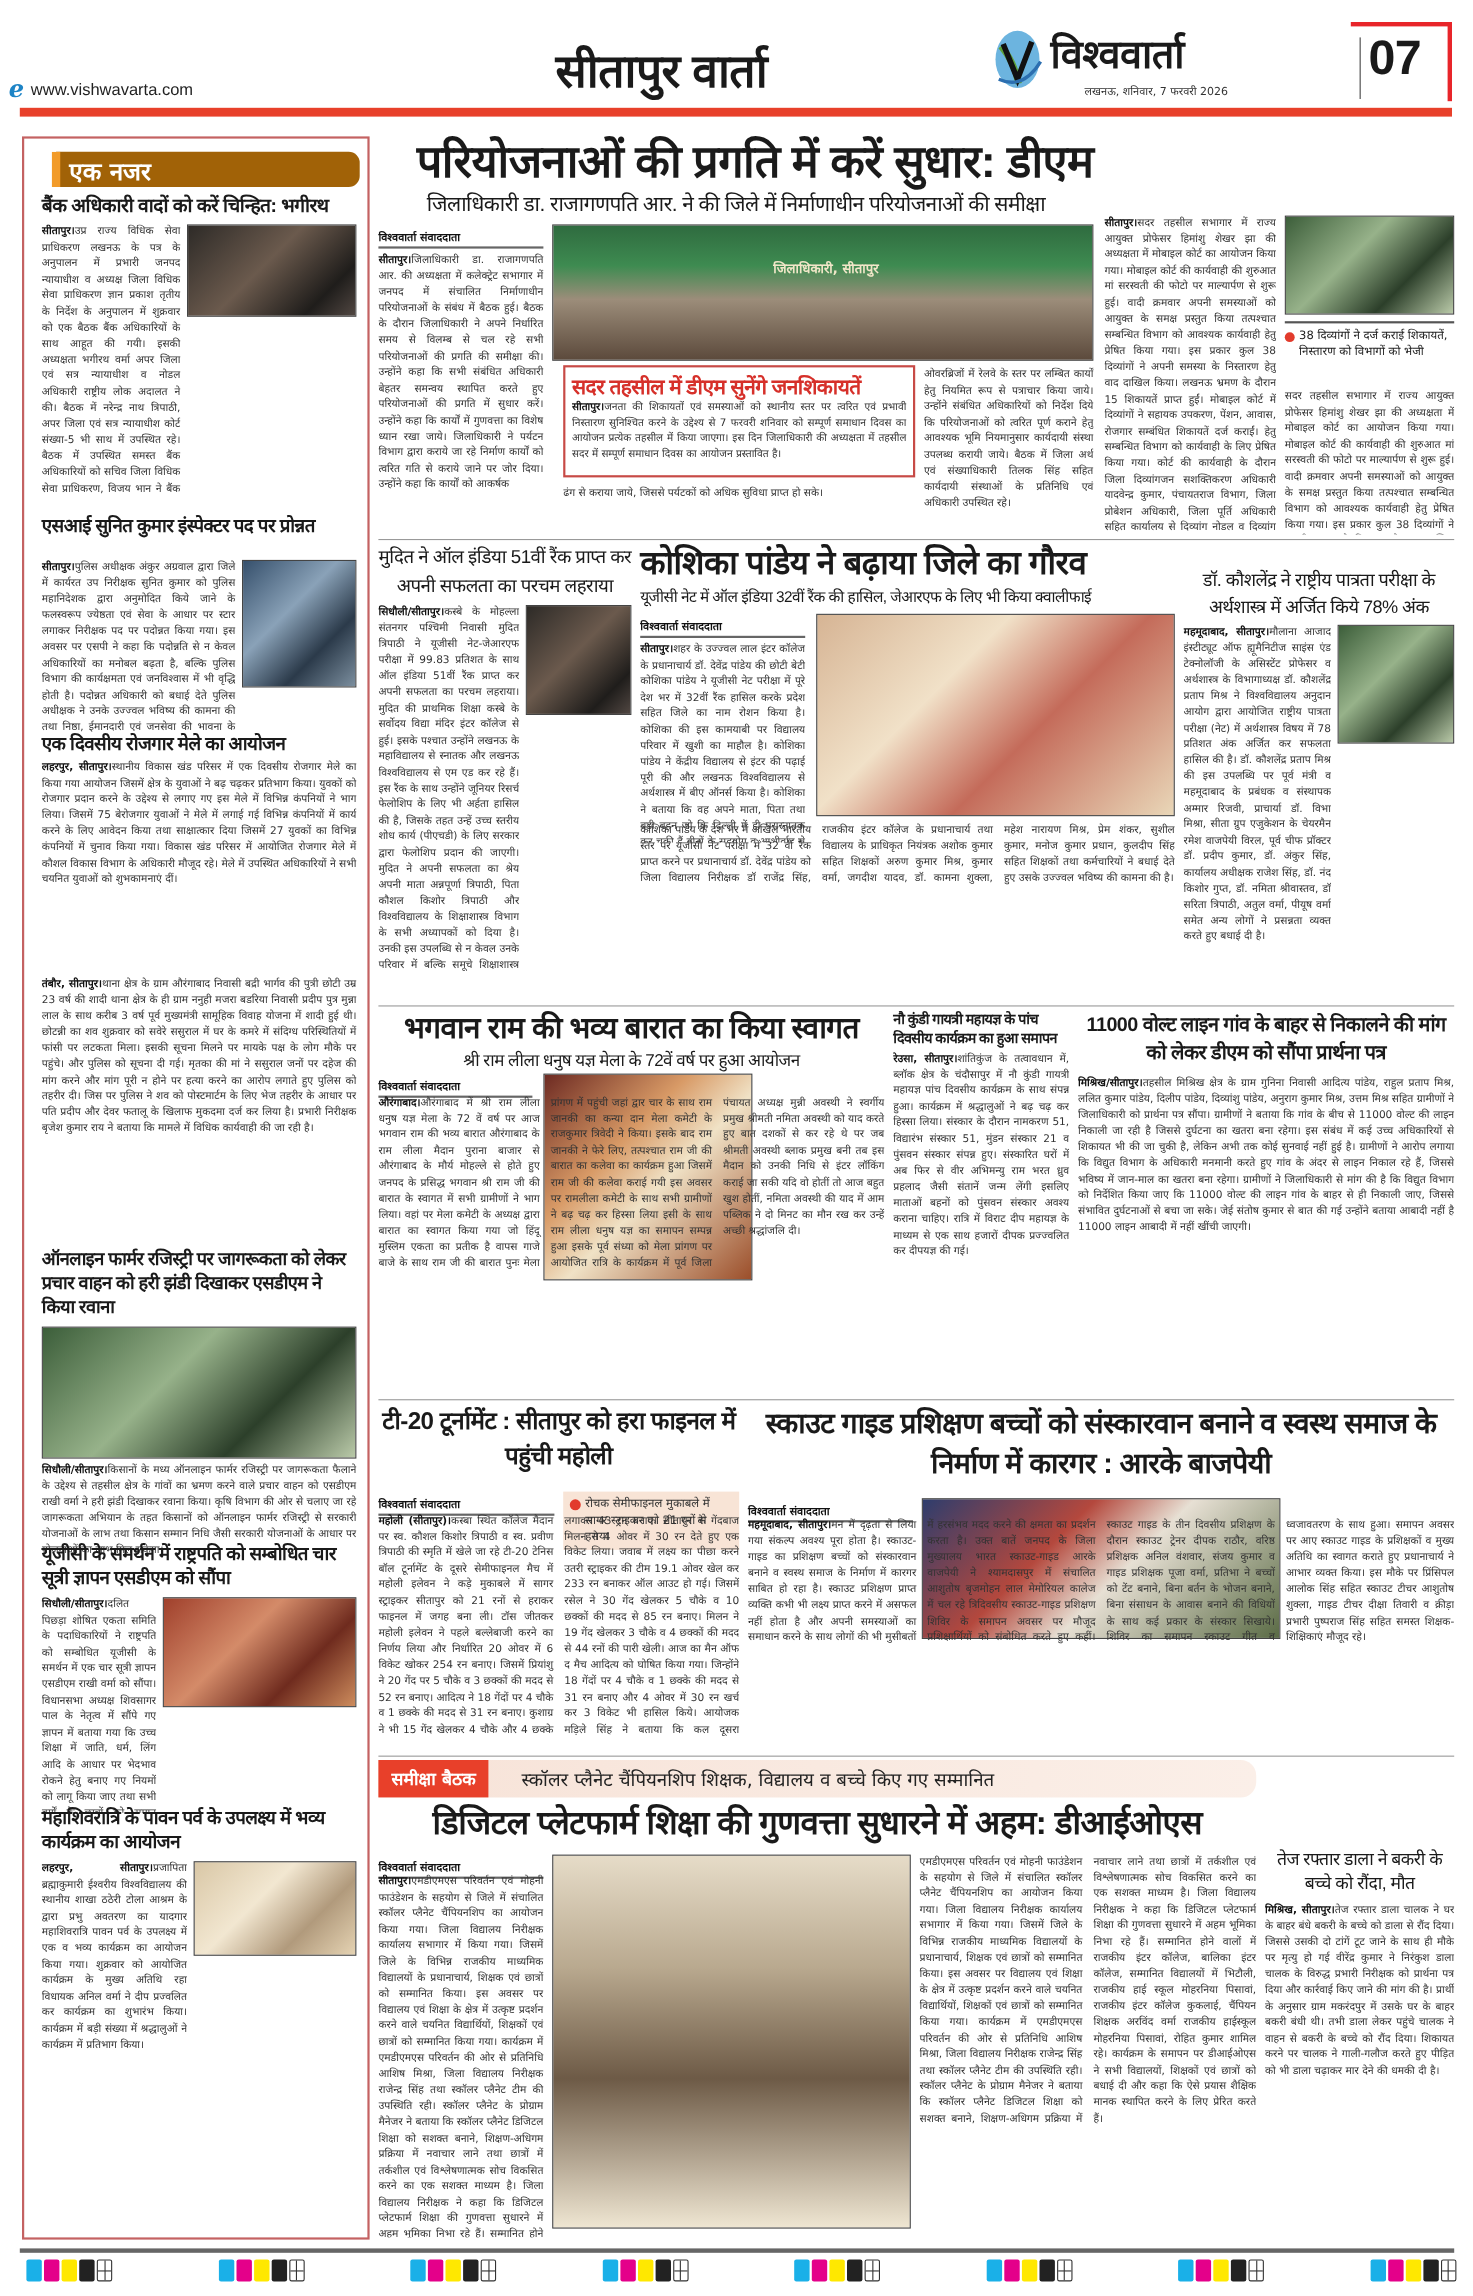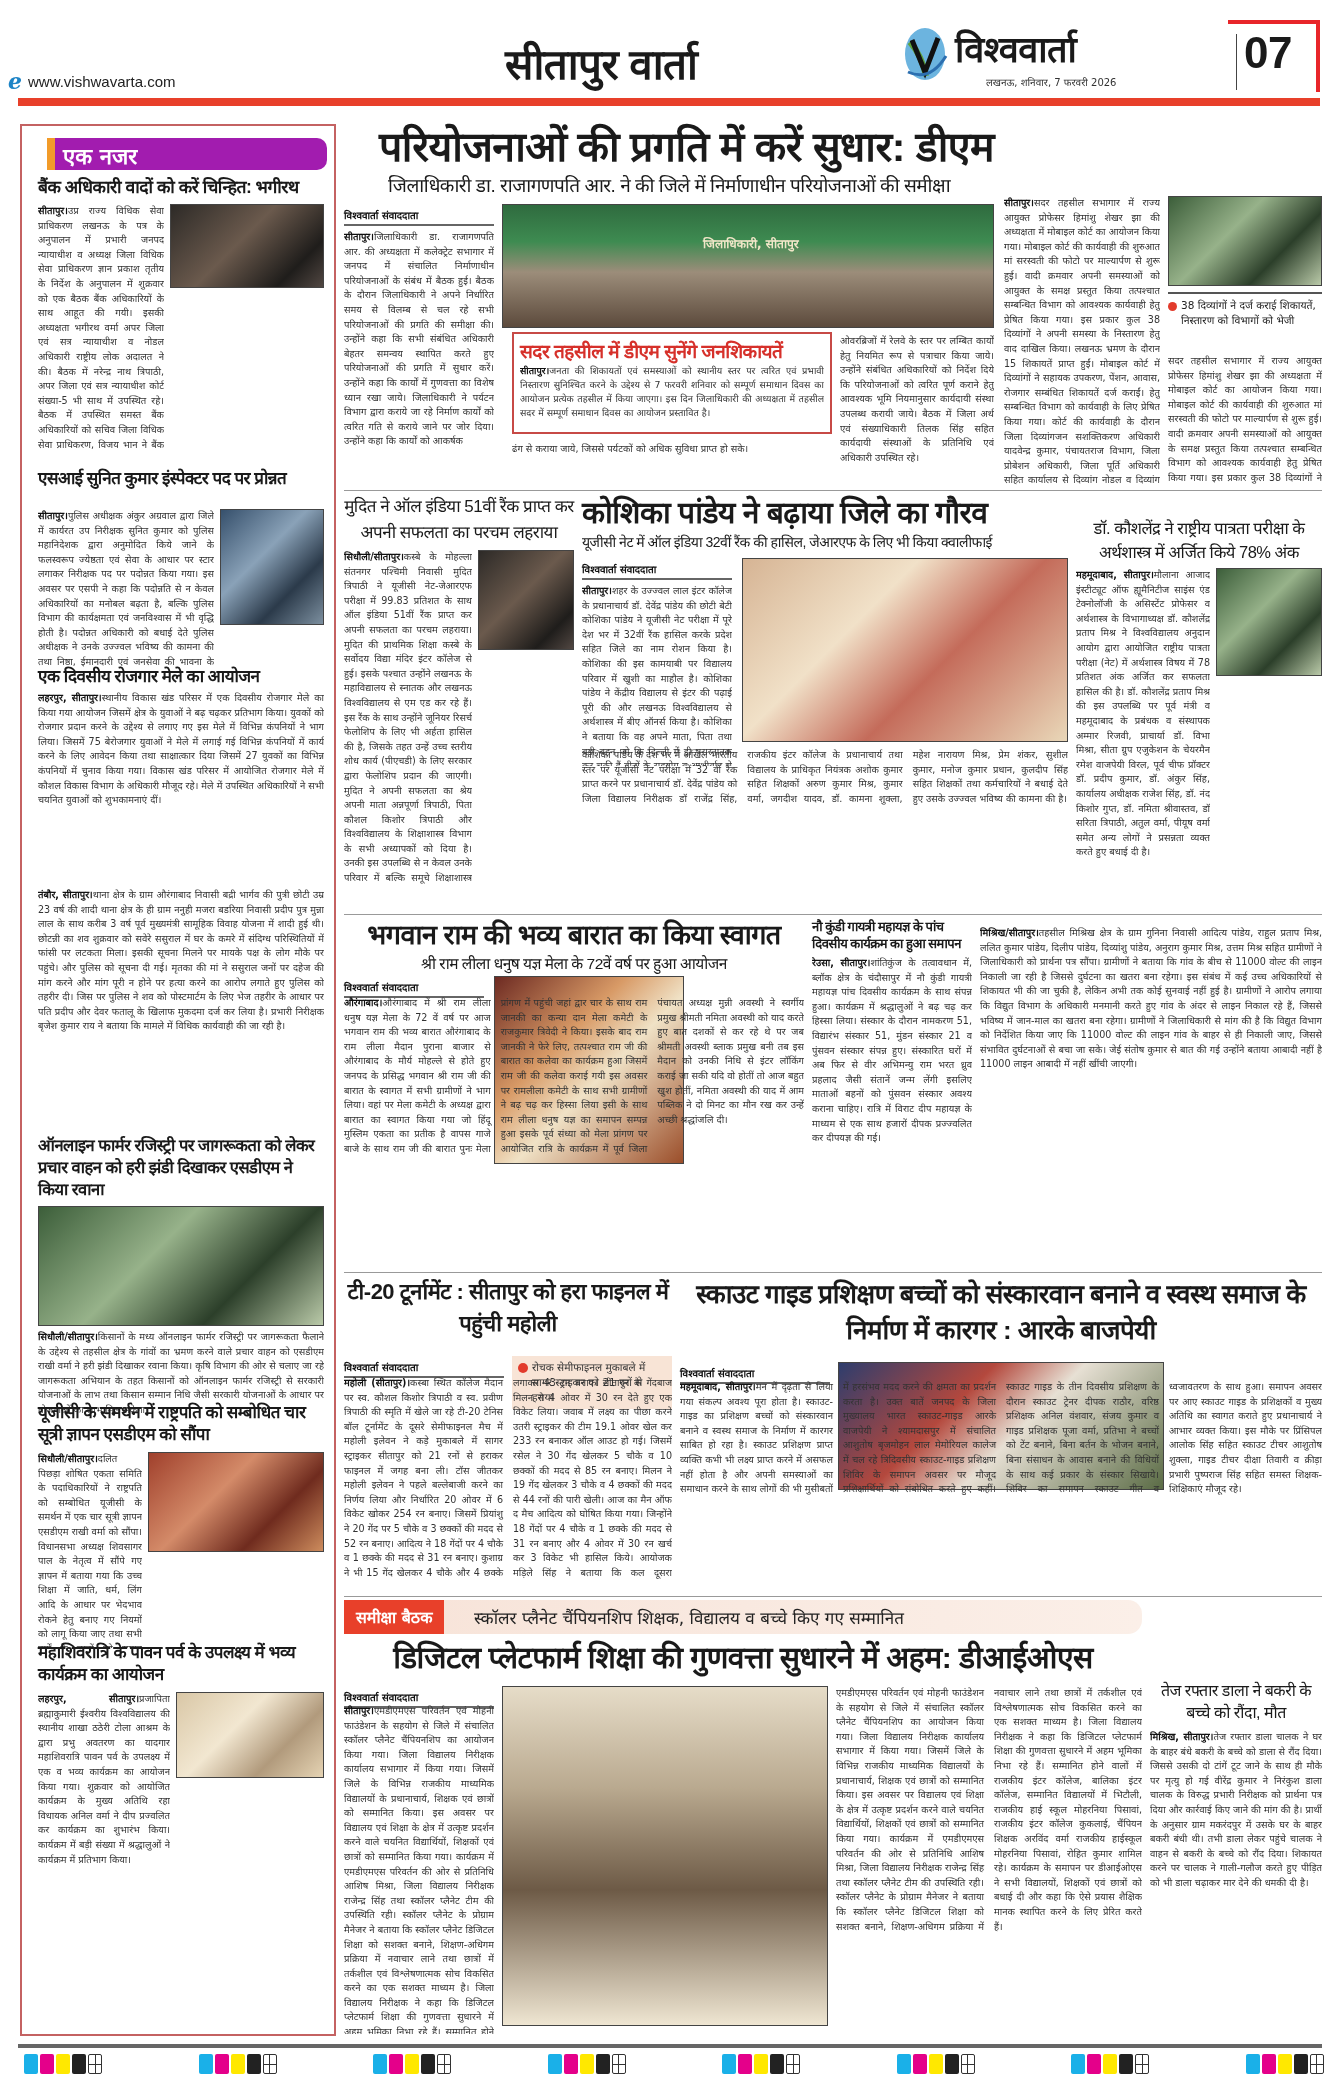--- a/index.html
+++ b/index.html
@@ -46,7 +46,7 @@
 </div>
 
 <div class="abs" style="left:20px;top:124px;width:316px;height:1912px;border:2px solid #c46262;">
-  <div class="abs" style="left:25px;top:12px;width:280px;height:32px;background:#a21caf;border-radius:0 10px 10px 0;border-left:8px solid #f29b29;">
+  <div class="abs" style="left:25px;top:12px;width:280px;height:32px;background:#a16207;border-radius:0 10px 10px 0;border-left:8px solid #f29b29;">
     <span style="position:absolute;left:8px;top:2px;font-size:22px;color:#fff;font-weight:bold;">एक नजर</span>
   </div>
 

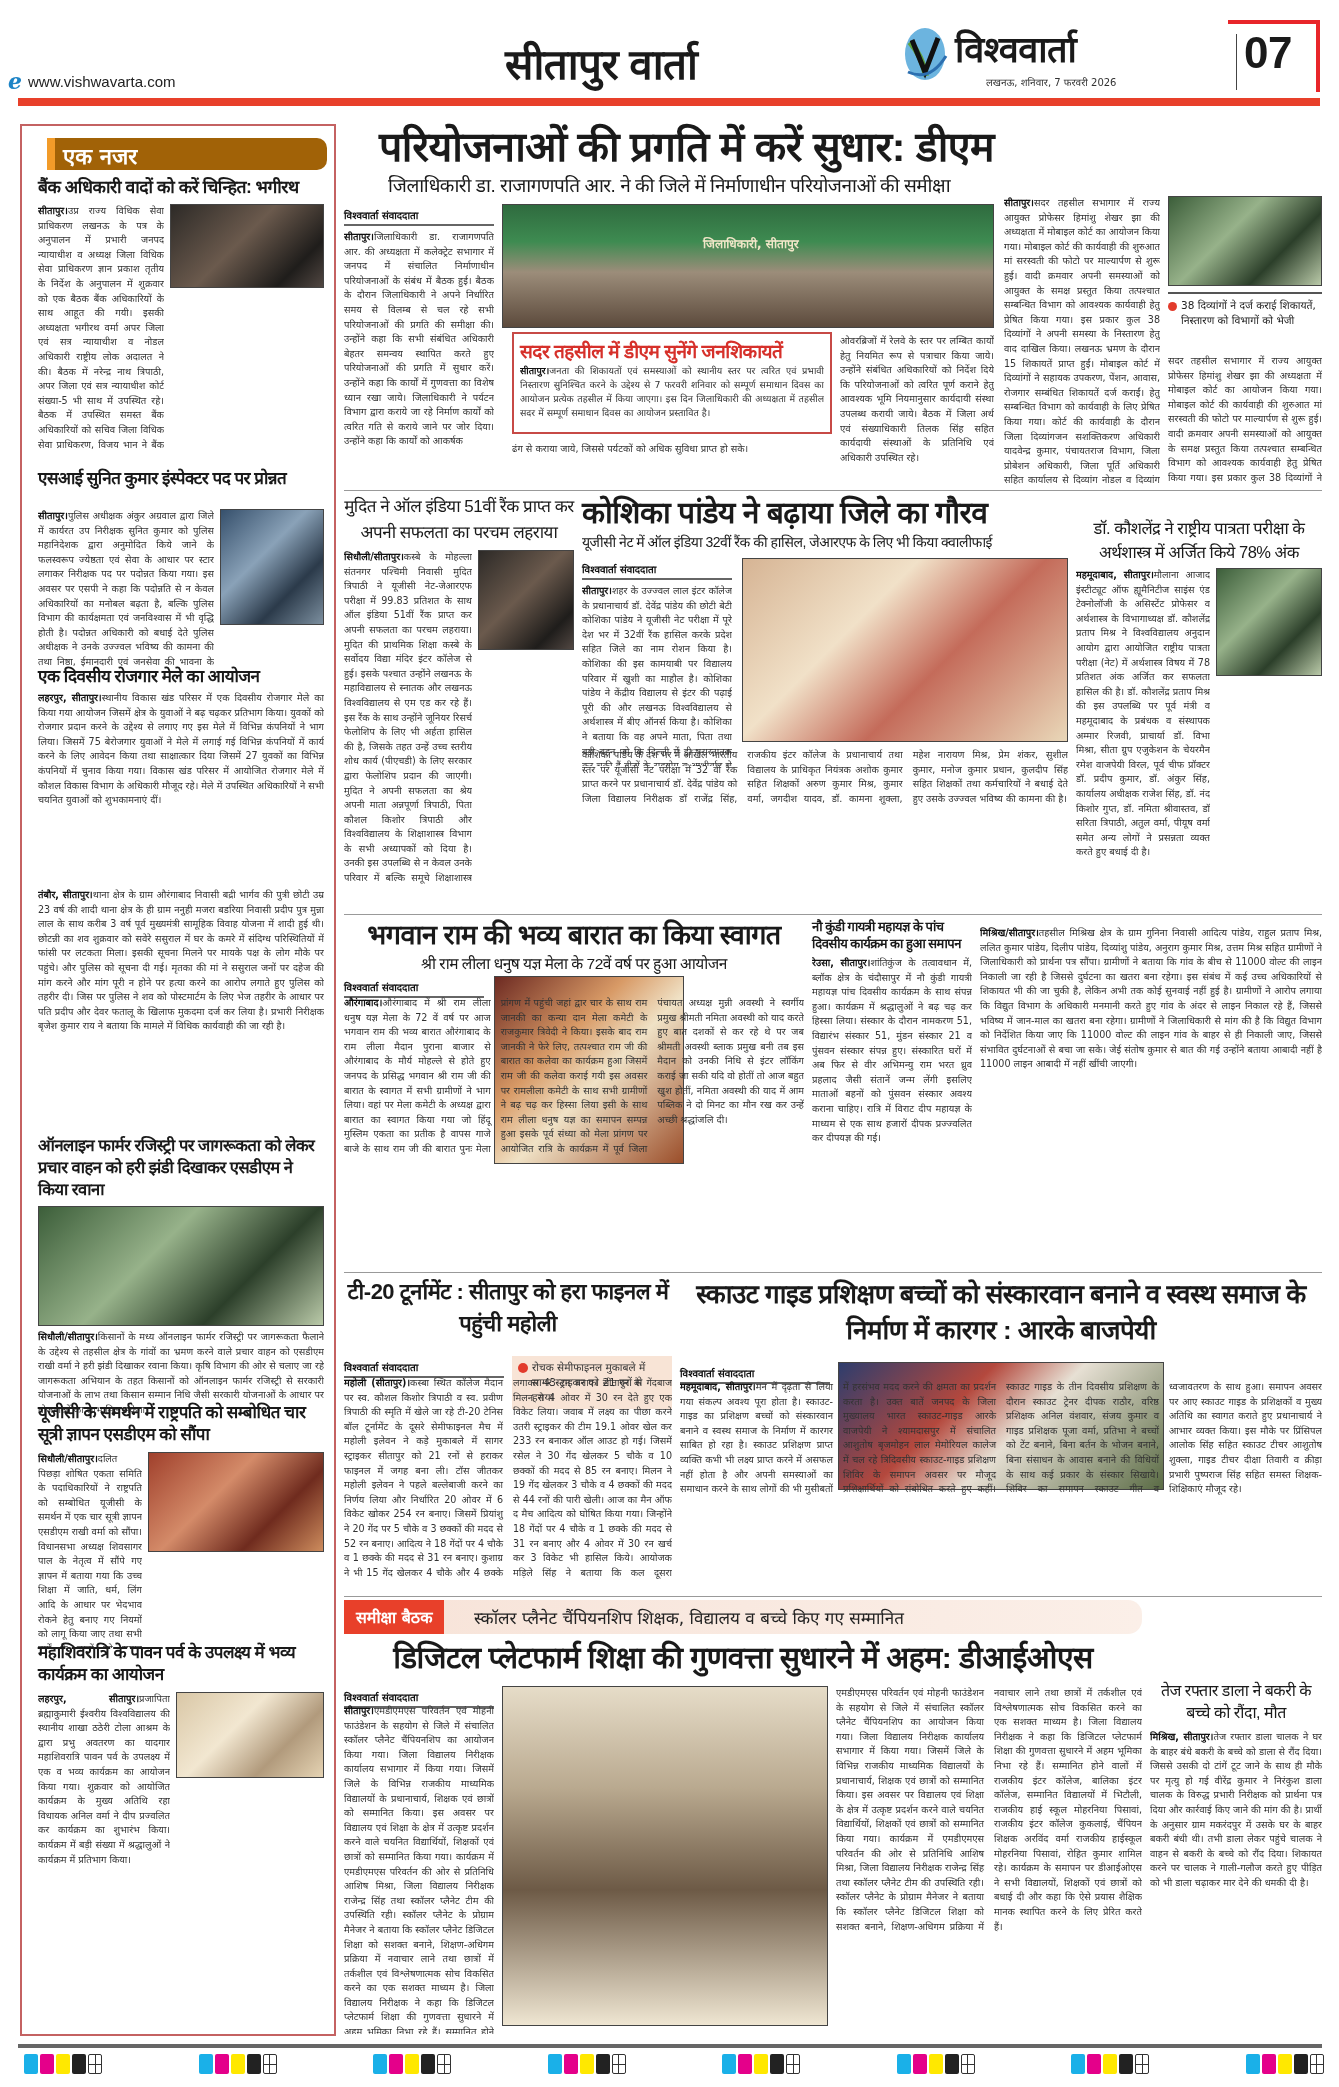--- a/index.html
+++ b/index.html
@@ -161,6 +161,7 @@
 </div>
 
 <div class="abs" style="left:980px;top:918px;width:342px;height:350px;">
+  <div class="hl" style="font-size:18px;font-weight:bold;text-align:center;line-height:26px;">11000 वोल्ट लाइन गांव के बाहर से निकालने की मांग को लेकर डीएम को सौंपा प्रार्थना पत्र</div>
   <div class="body-text" style="height:286px;margin-top:8px;"><b>मिश्रिख/सीतापुर।</b><span>तहसील मिश्रिख क्षेत्र के ग्राम गुनिना निवासी आदित्य पांडेय, राहुल प्रताप मिश्र, ललित कुमार पांडेय, दिलीप पांडेय, दिव्यांशु पांडेय, अनुराग कुमार मिश्र, उत्तम मिश्र सहित ग्रामीणों ने जिलाधिकारी को प्रार्थना पत्र सौंपा। ग्रामीणों ने बताया कि गांव के बीच से 11000 वोल्ट की लाइन निकाली जा रही है जिससे दुर्घटना का खतरा बना रहेगा। इस संबंध में कई उच्च अधिकारियों से शिकायत भी की जा चुकी है, लेकिन अभी तक कोई सुनवाई नहीं हुई है। ग्रामीणों ने आरोप लगाया कि विद्युत विभाग के अधिकारी मनमानी करते हुए गांव के अंदर से लाइन निकाल रहे हैं, जिससे भविष्य में जान-माल का खतरा बना रहेगा। ग्रामीणों ने जिलाधिकारी से मांग की है कि विद्युत विभाग को निर्देशित किया जाए कि 11000 वोल्ट की लाइन गांव के बाहर से ही निकाली जाए, जिससे संभावित दुर्घटनाओं से बचा जा सके। जेई संतोष कुमार से बात की गई उन्होंने बताया आबादी नहीं है 11000 लाइन आबादी में नहीं खींची जाएगी।</span></div>
 </div>
 

